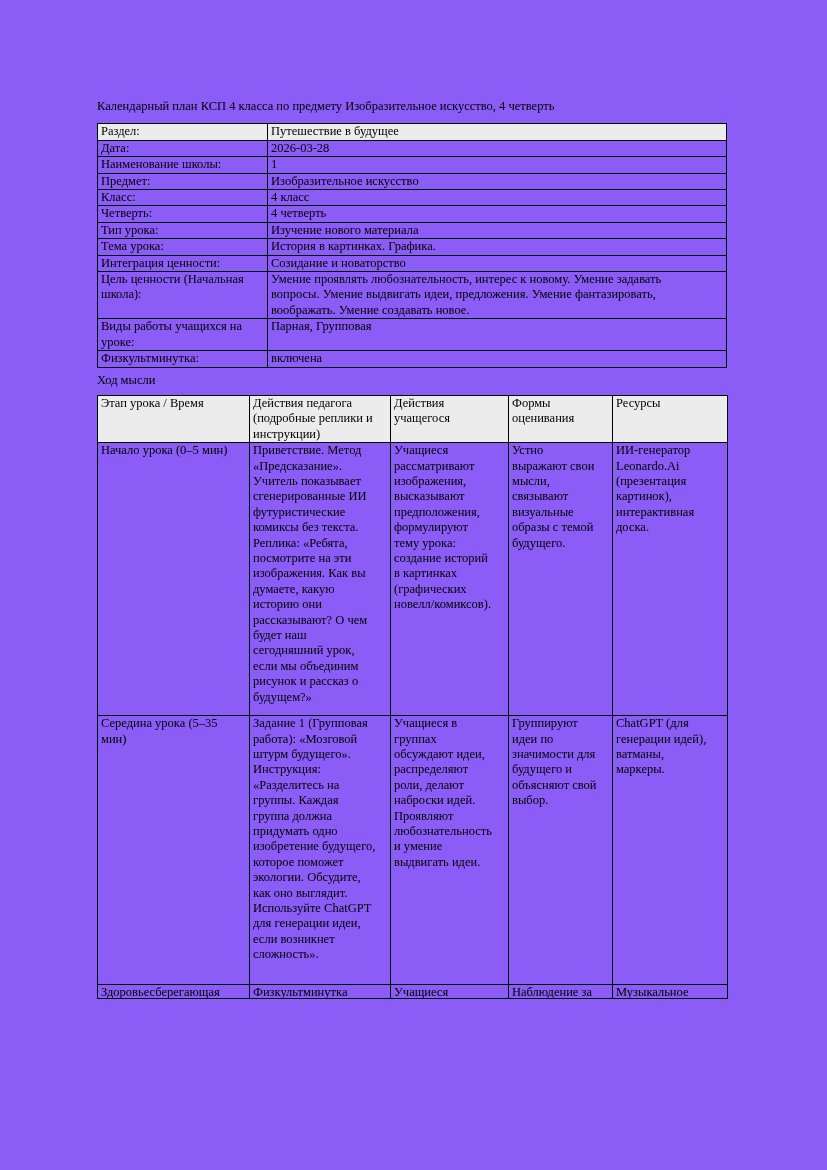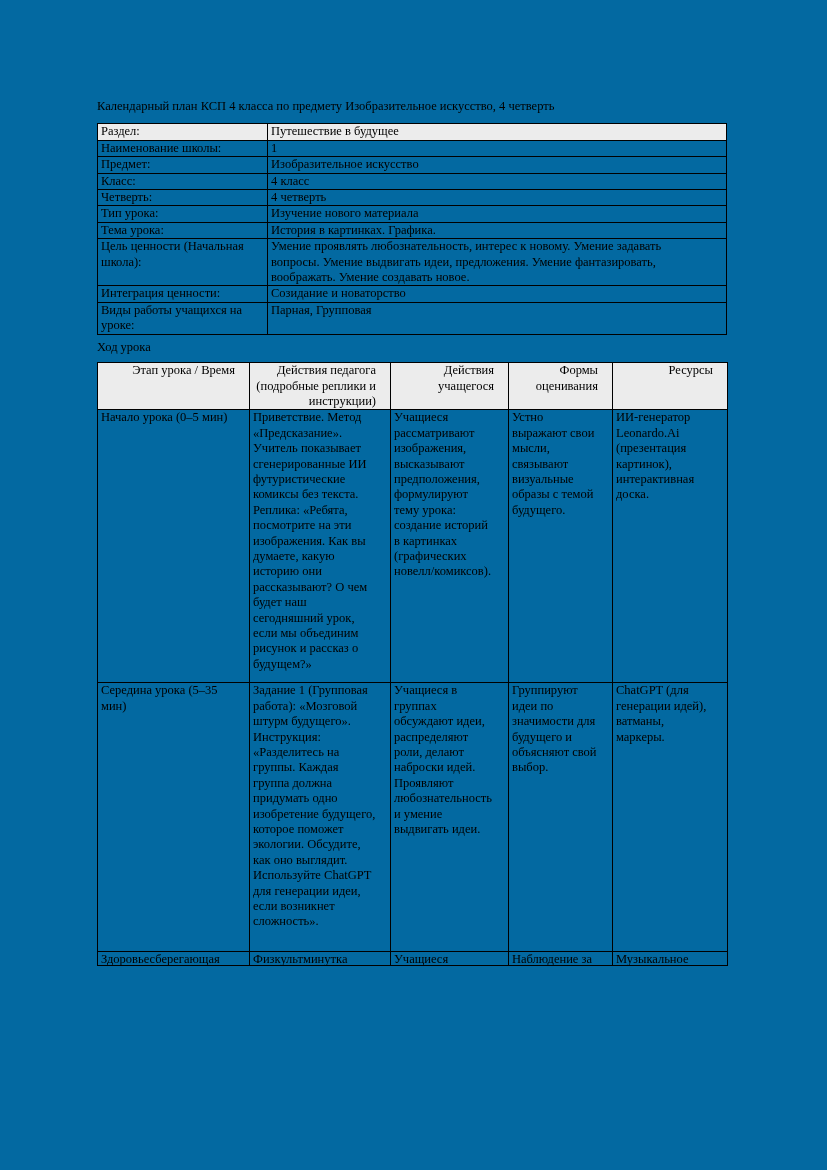--- a/index.html
+++ b/index.html
@@ -7,7 +7,7 @@
     position: relative;
     width: 827px;
     height: 1170px;
-    background: #0369a1;
+    background: #8b5cf6;
     font-family: "Liberation Serif", serif;
     font-size: 12.5px;
     line-height: 15.4px;

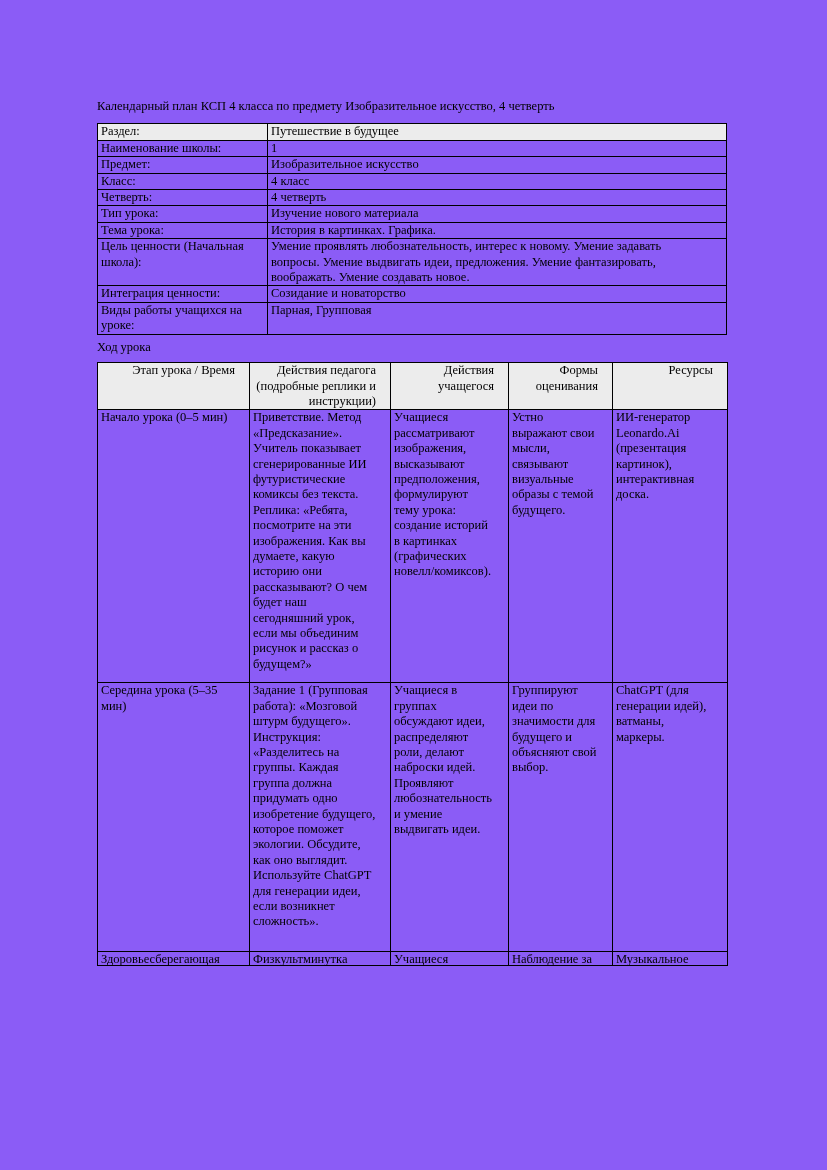--- a/index.html
+++ b/index.html
@@ -63,6 +63,10 @@
         <tr class="shaded">
           <td class="label-col">Раздел:</td>
           <td>Путешествие в будущее</td>
+        </tr>
+        <tr>
+          <td class="label-col">Дата:</td>
+          <td>2026-03-28</td>
         </tr>
         <tr>
           <td class="label-col">Наименование школы:</td>

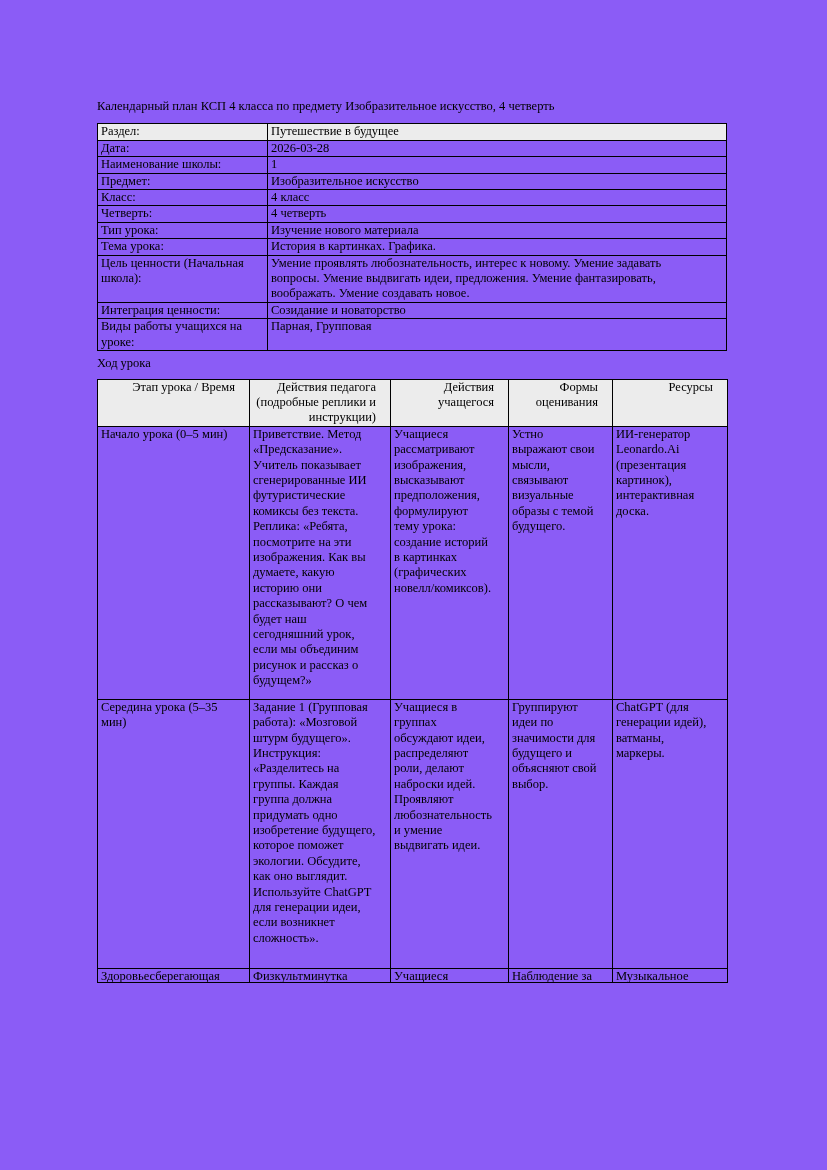--- a/index.html
+++ b/index.html
@@ -93,12 +93,12 @@
           <td>История в картинках. Графика.</td>
         </tr>
         <tr>
+          <td class="label-col">Интеграция ценности:</td>
+          <td>Созидание и новаторство</td>
+        </tr>
+        <tr>
           <td class="label-col">Цель ценности (Начальная школа):</td>
           <td>Умение проявлять любознательность, интерес к новому. Умение задавать вопросы. Умение выдвигать идеи, предложения. Умение фантазировать, воображать. Умение создавать новое.</td>
-        </tr>
-        <tr>
-          <td class="label-col">Интеграция ценности:</td>
-          <td>Созидание и новаторство</td>
         </tr>
         <tr>
           <td class="label-col">Виды работы учащихся на уроке:</td>

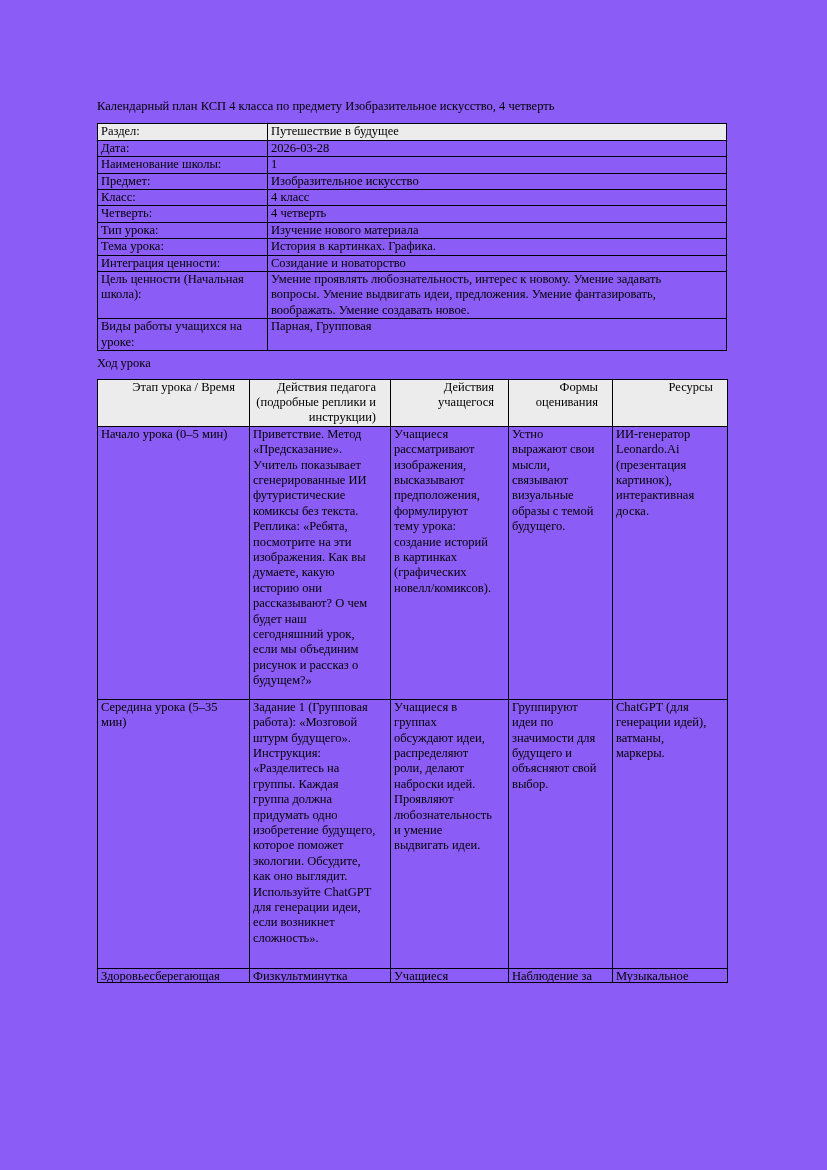--- a/index.html
+++ b/index.html
@@ -104,6 +104,10 @@
           <td class="label-col">Виды работы учащихся на уроке:</td>
           <td>Парная, Групповая</td>
         </tr>
+        <tr>
+          <td class="label-col">Физкультминутка:</td>
+          <td>включена</td>
+        </tr>
       </tbody>
     </table>
 

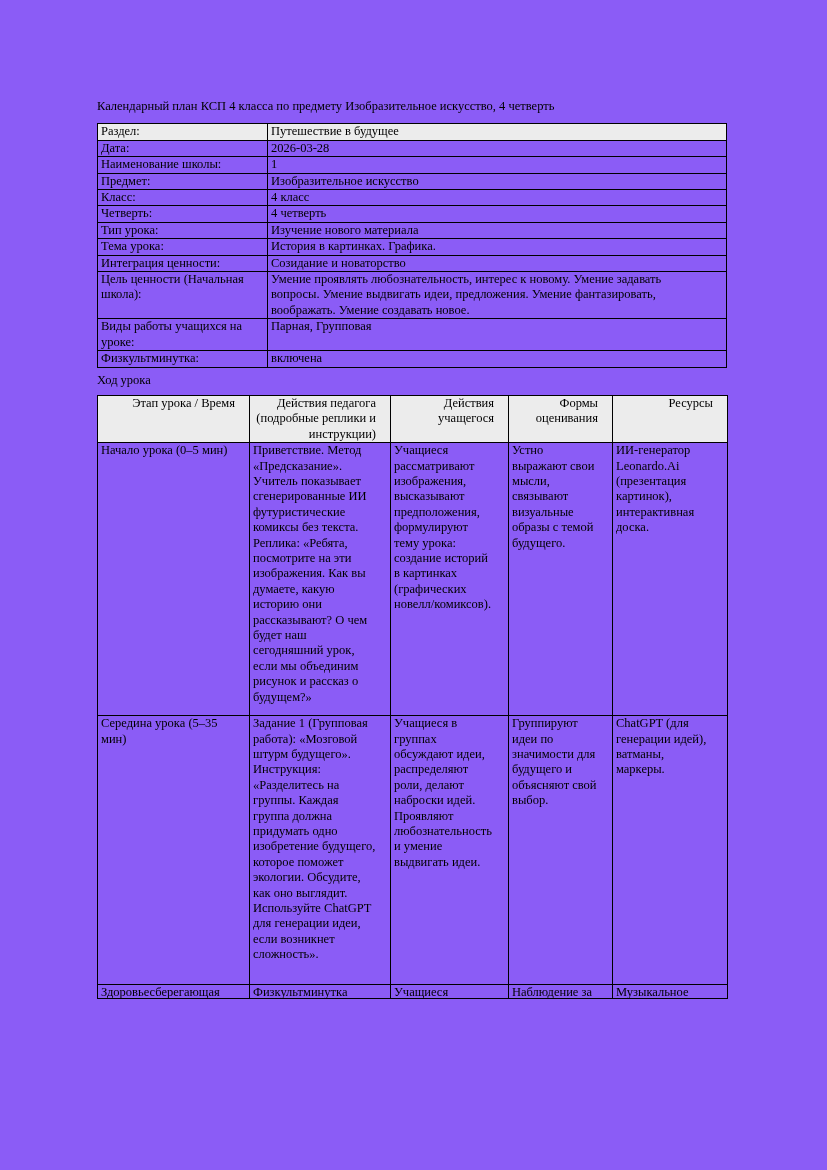--- a/index.html
+++ b/index.html
@@ -111,7 +111,7 @@
       </tbody>
     </table>
 
-    <div class="section-heading">Ход урока</div>
+    <div class="section-heading">Ход мысли</div>
 
     <table class="lesson-table">
       <colgroup>

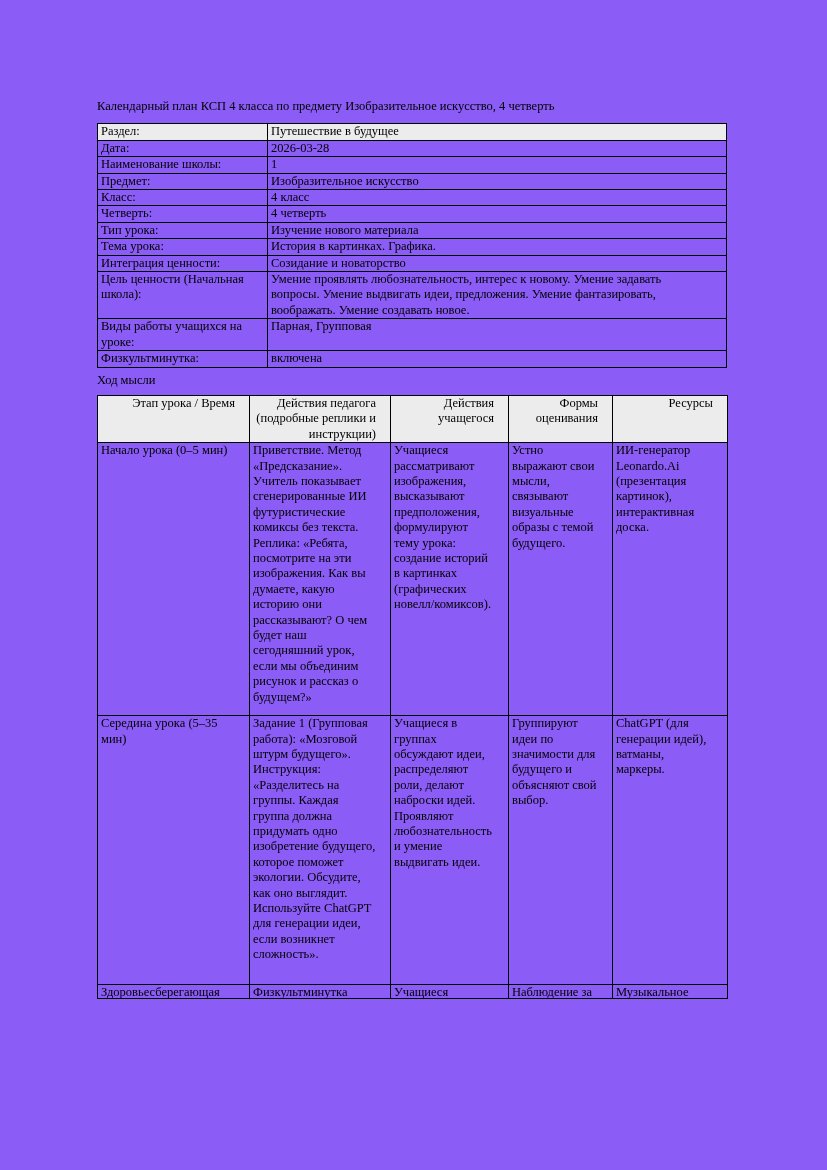--- a/index.html
+++ b/index.html
@@ -40,7 +40,7 @@
   tr.shaded td, tr.shaded th { background: #ececec; }
   .info-table .label-col { width: 152px; }
   .section-heading { margin: 5px 0 7px 0; }
-  .lesson-table thead th { height: 45px; text-align: right; }
+  .lesson-table thead th { height: 45px; }
   .lesson-table tr.row-0 td { height: 272px; }
   .lesson-table tr.row-1 td { height: 268px; margin-top: 42px; }
   .lesson-table tr.row-2 td { padding: 0 18px 0 3px; }

